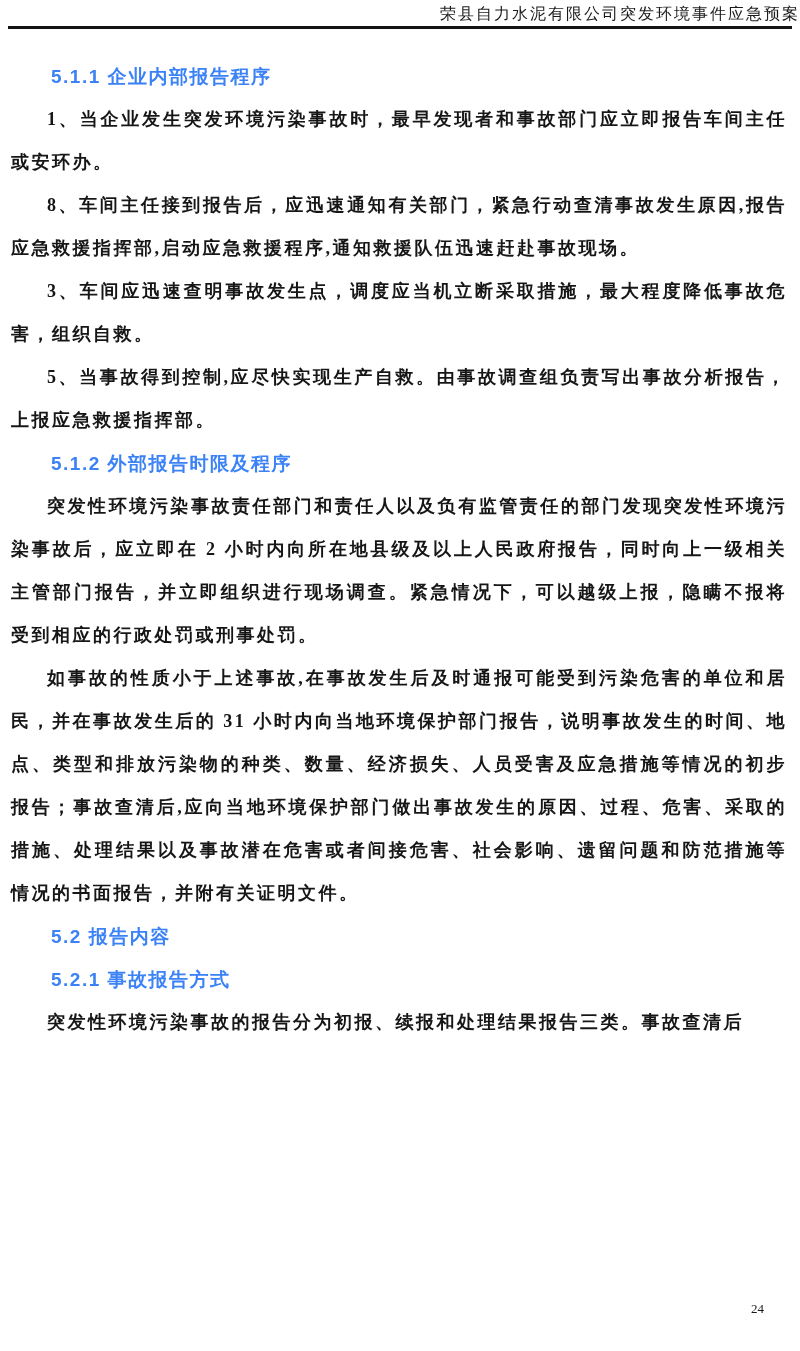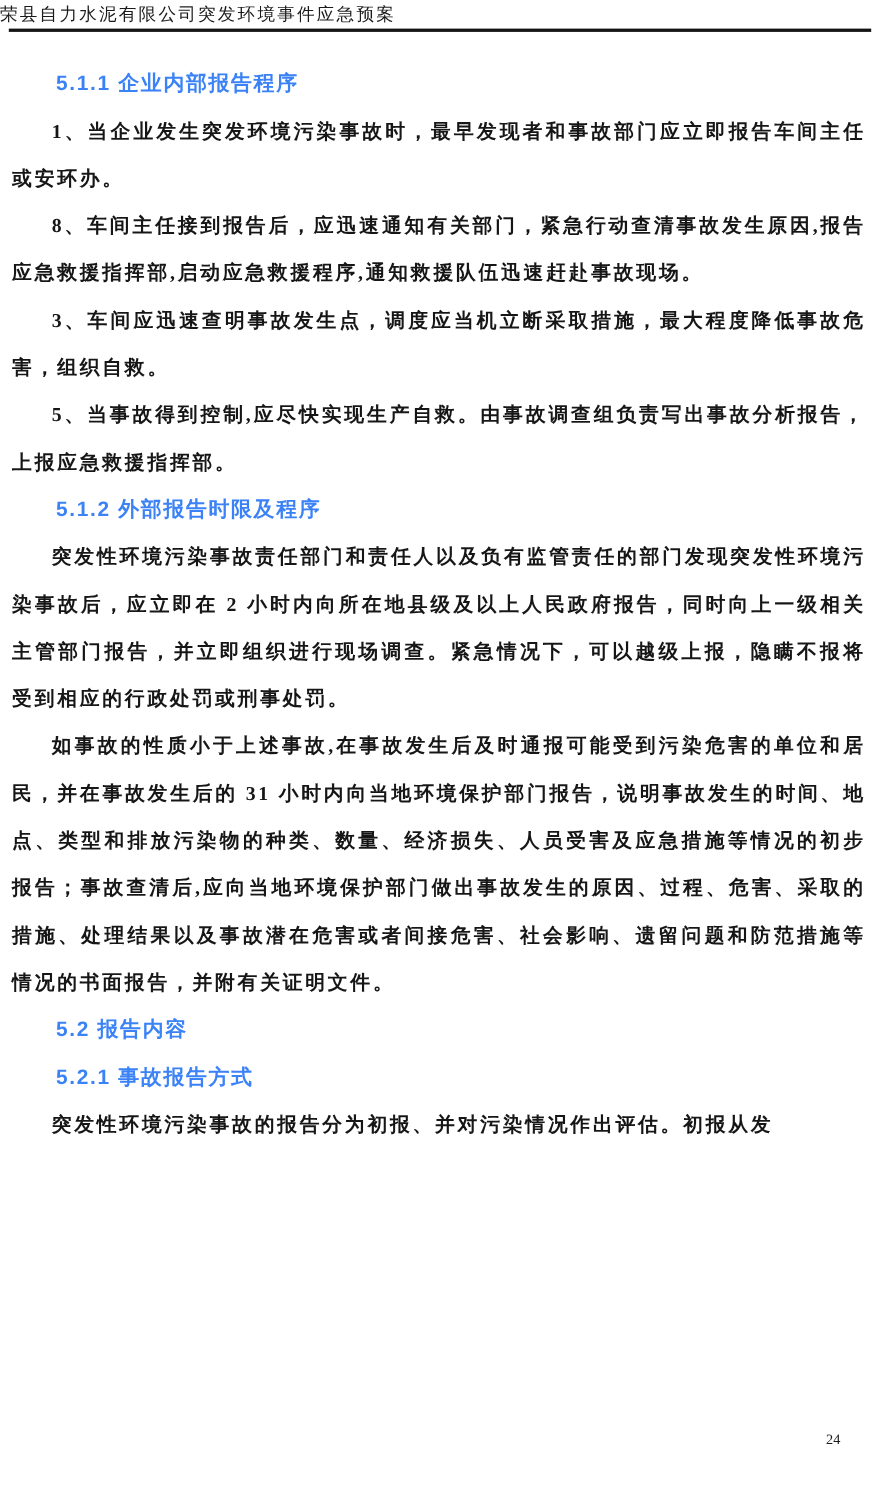--- a/index.html
+++ b/index.html
@@ -18,7 +18,7 @@
   }
   .page-header-title {
     padding-top: 3px;
-    text-align: left;
+    text-align: right;
     font-size: 16px;
     line-height: 22px;
     letter-spacing: 2px;

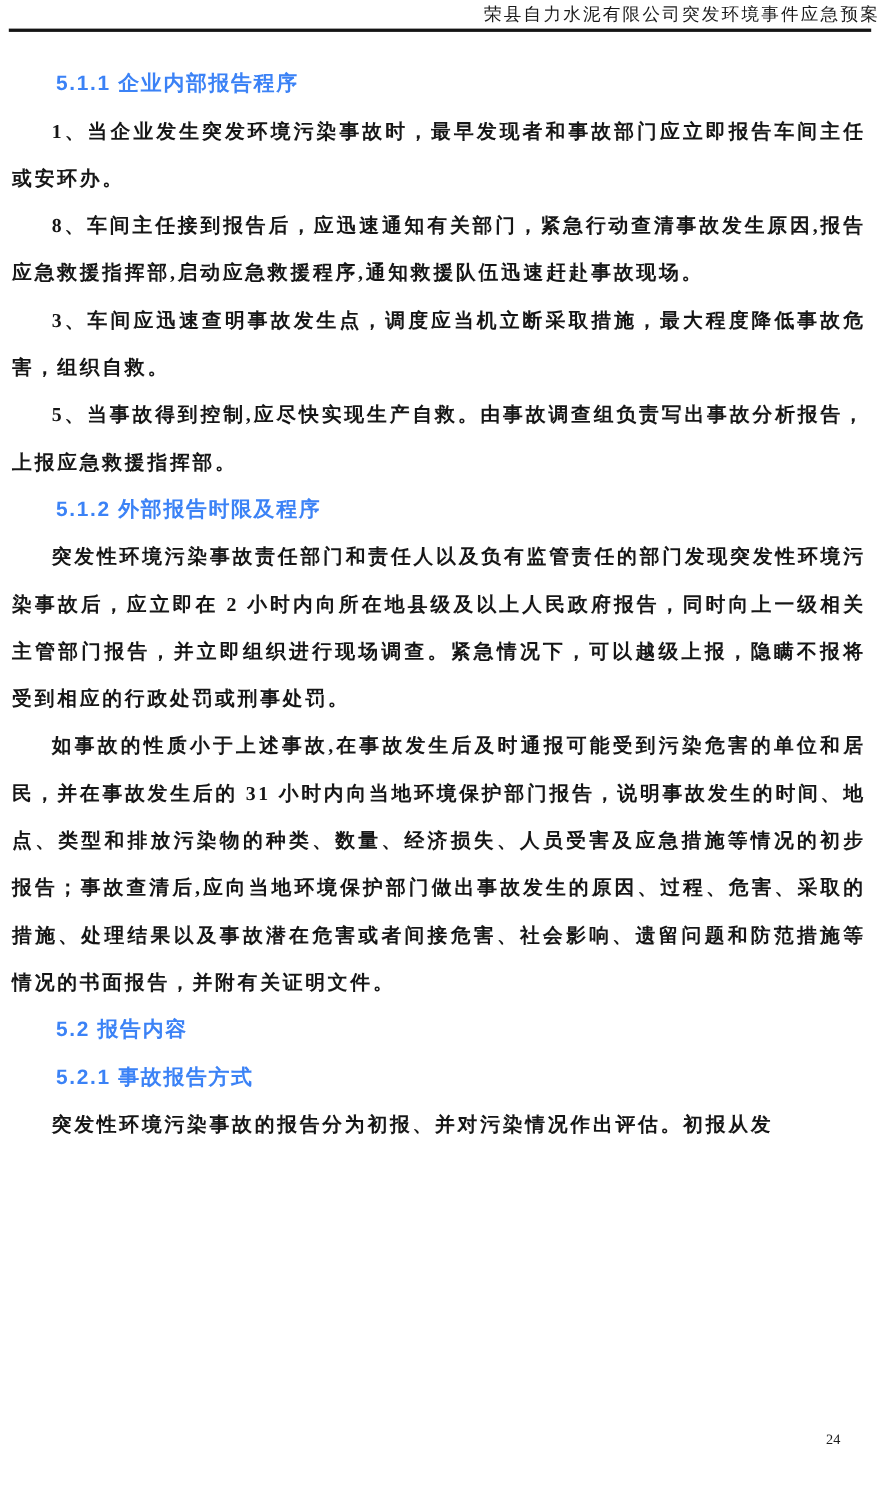--- a/index.html
+++ b/index.html
@@ -94,7 +94,7 @@
 
     <h2 class="heading">5.2.1 事故报告方式</h2>
 
-    <p class="para">突发性环境污染事故的报告分为初报、并对污染情况作出评估。初报从发</p>
+    <p class="para">突发性环境污染事故的报告分为初报、续报和处理结果报告三类。事故查清后</p>
 
   </main>
 

